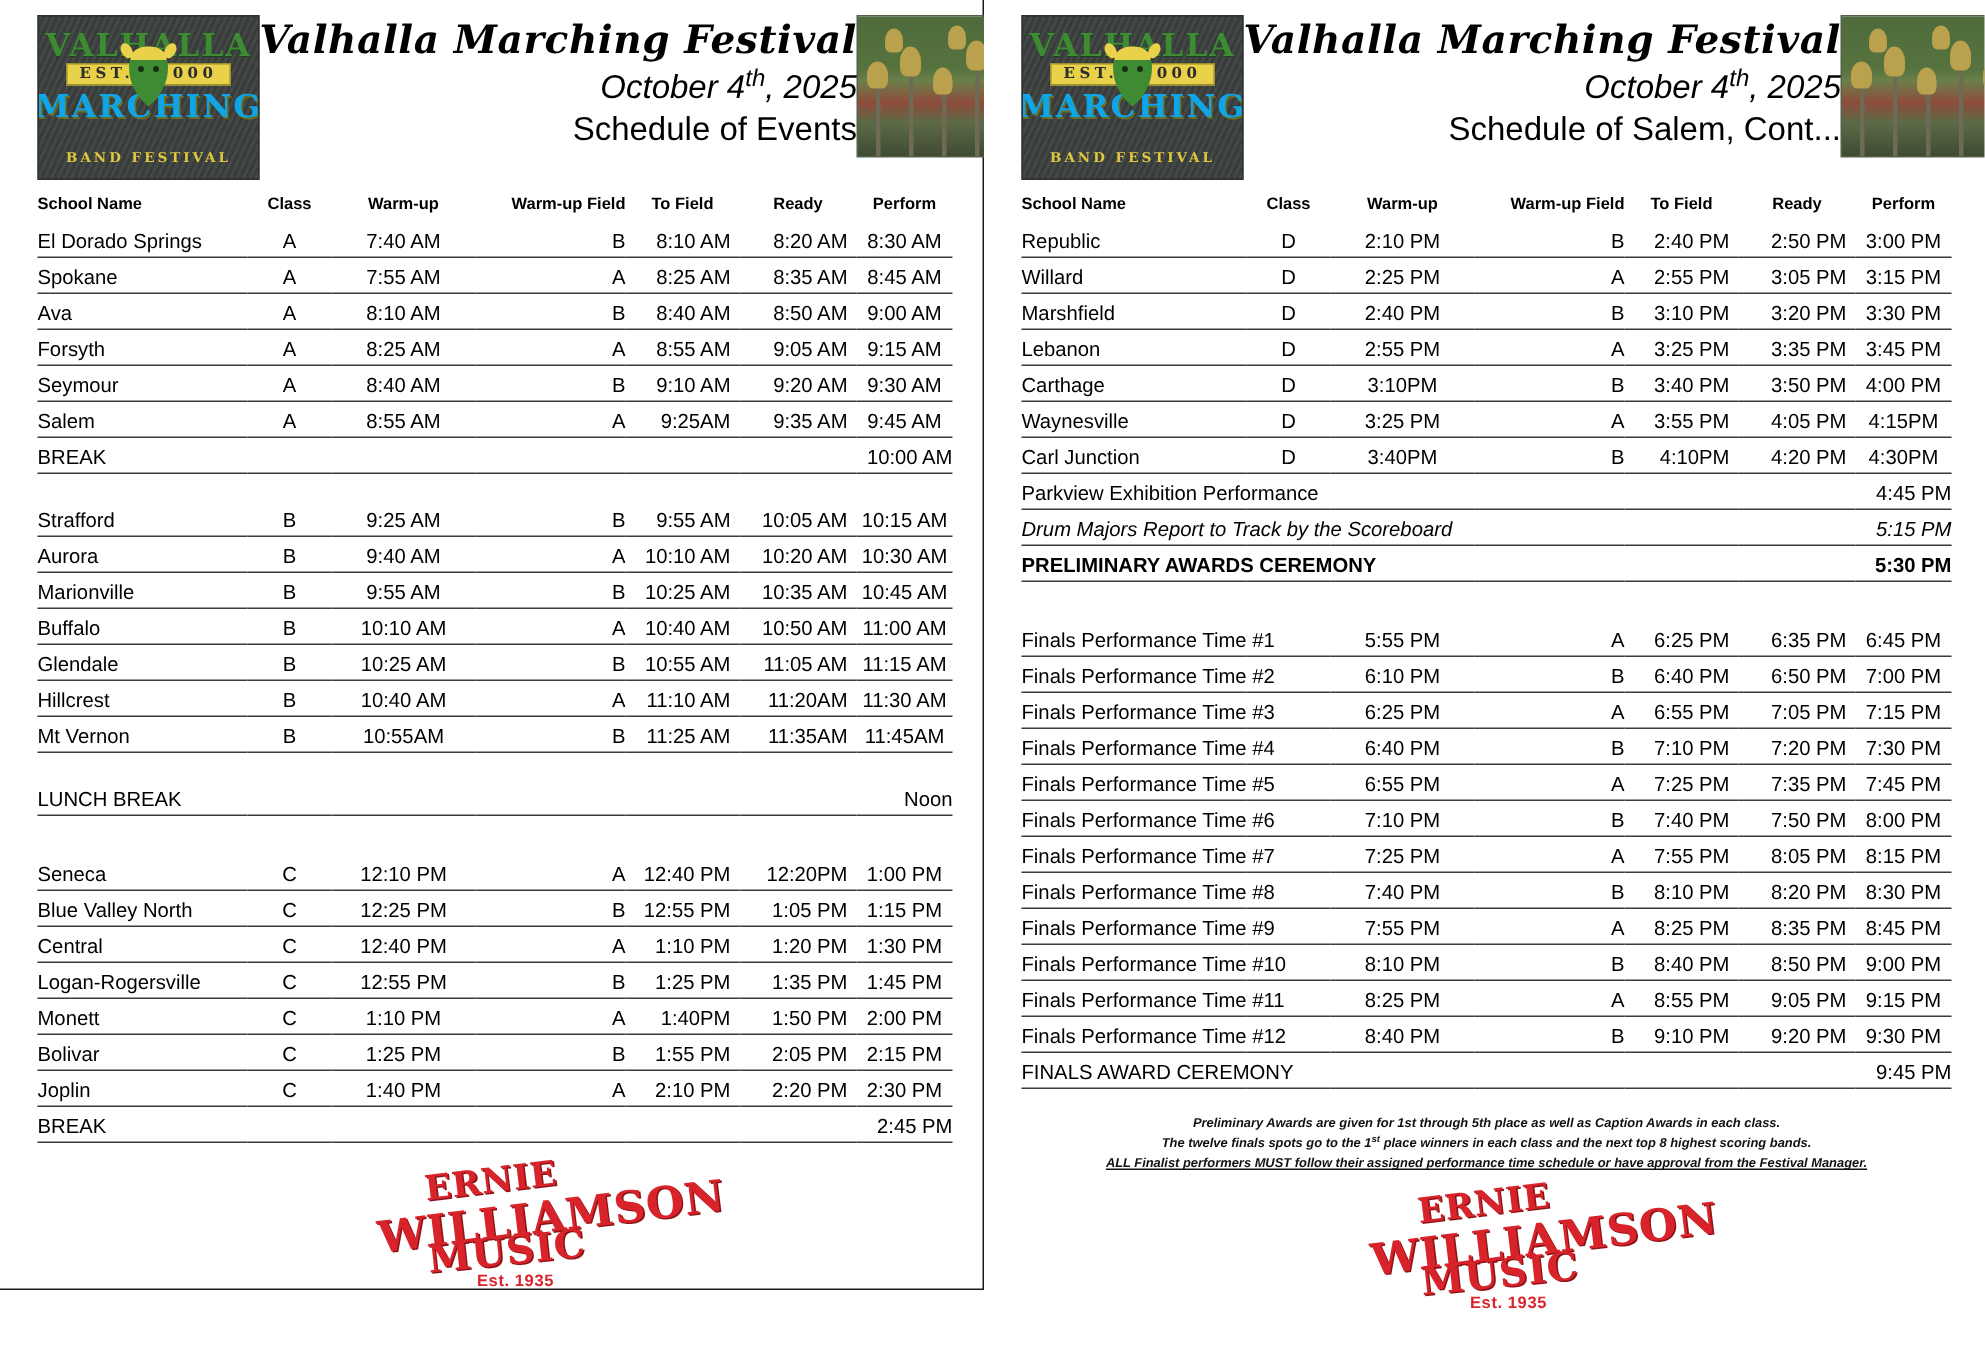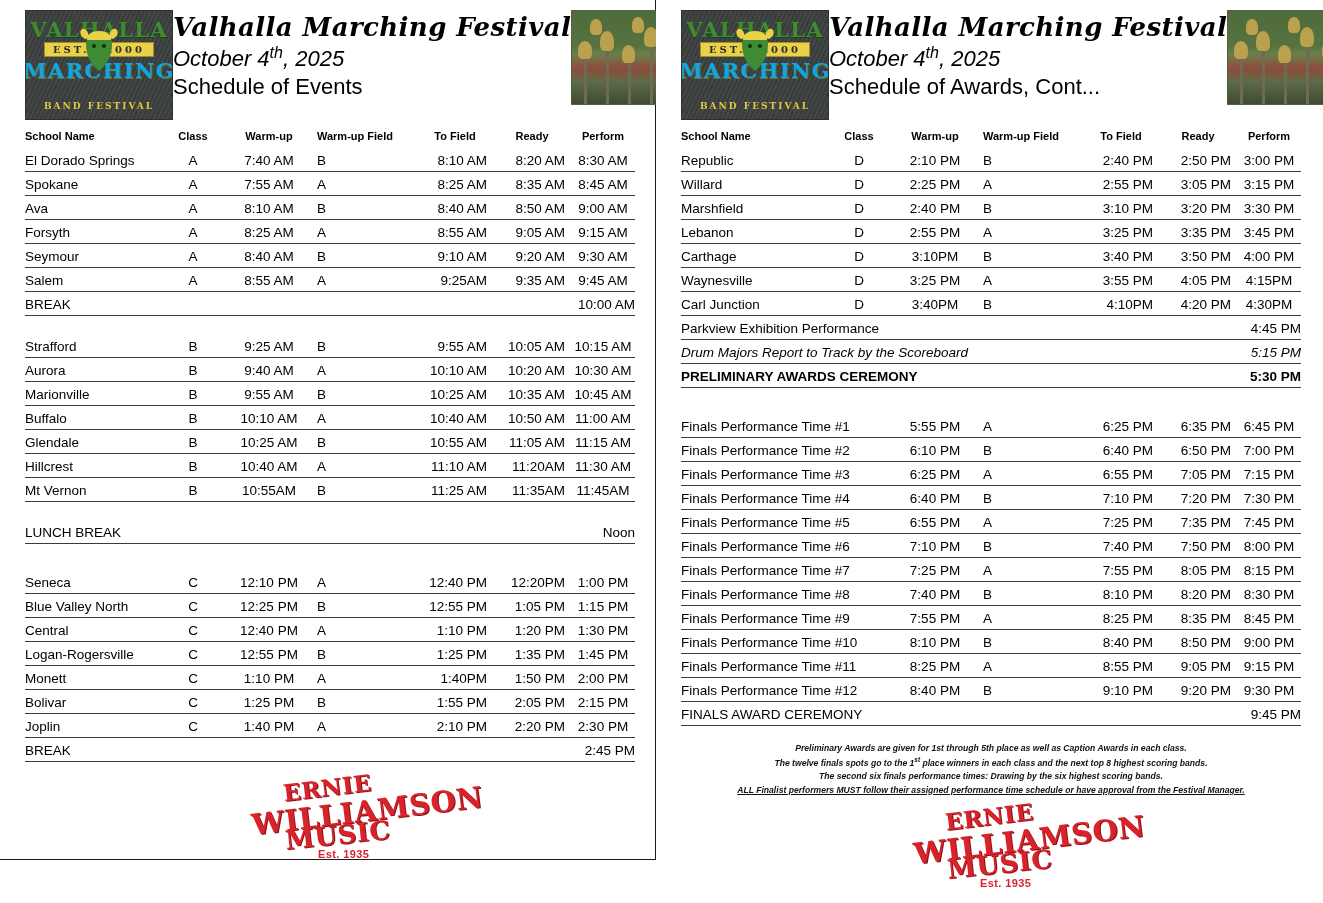--- a/index.html
+++ b/index.html
@@ -130,7 +130,7 @@
 
   .header-titles {
     flex: 1 1 auto;
-    text-align: left;
+    text-align: right;
     padding-top: 4px;
   }
   .title-script {

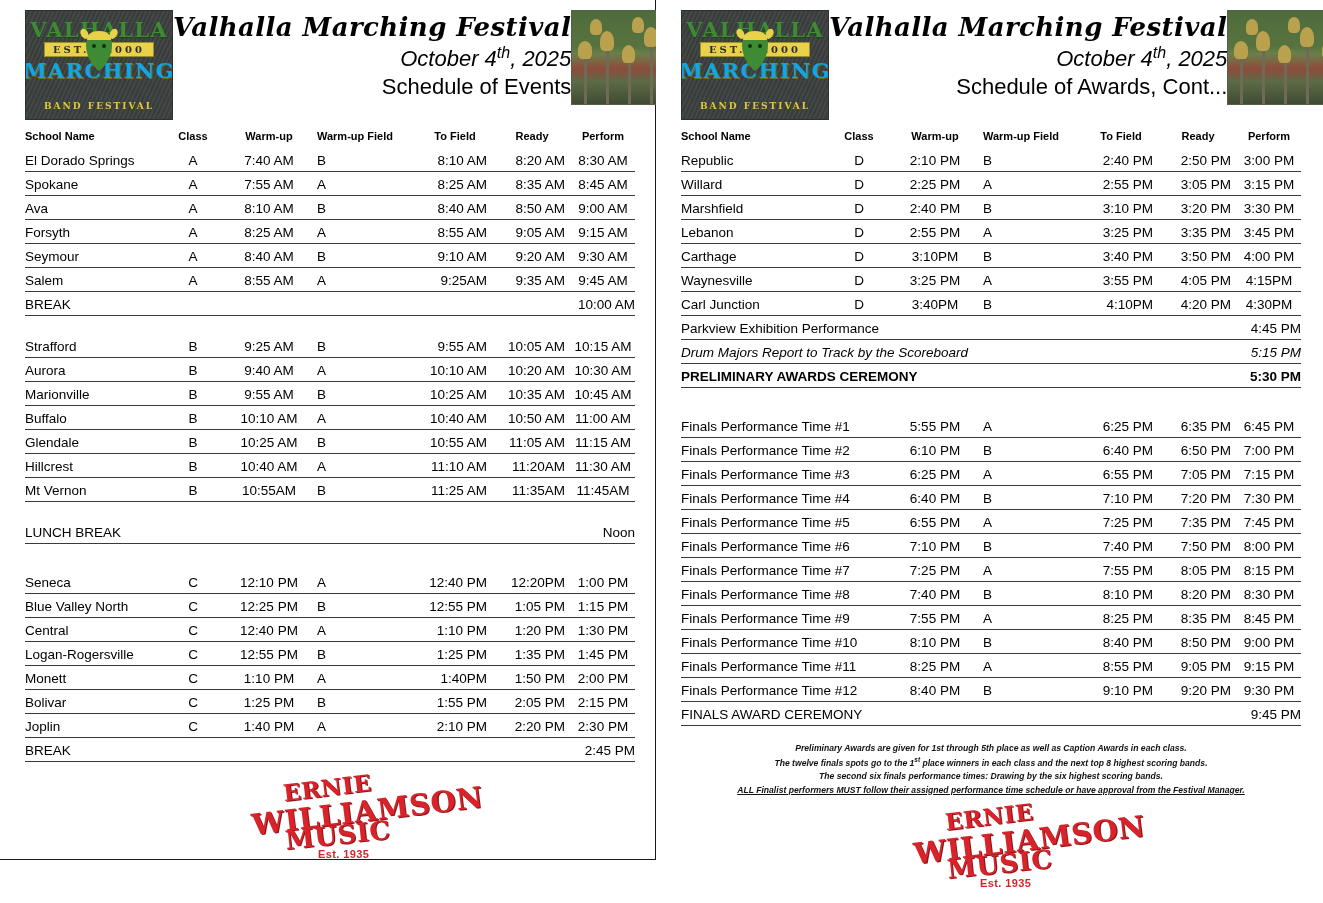--- a/index.html
+++ b/index.html
@@ -595,7 +595,7 @@
       <div class="header-titles">
         <div class="title-script">Valhalla Marching Festival</div>
         <div class="title-date"><span>October 4</span><sup>th</sup><span>, 2025</span></div>
-        <div class="title-sub">Schedule of Awards, Cont...</div>
+        <div class="title-sub">Schedule of Salem, Cont...</div>
       </div>
 
       <div class="header-photo">

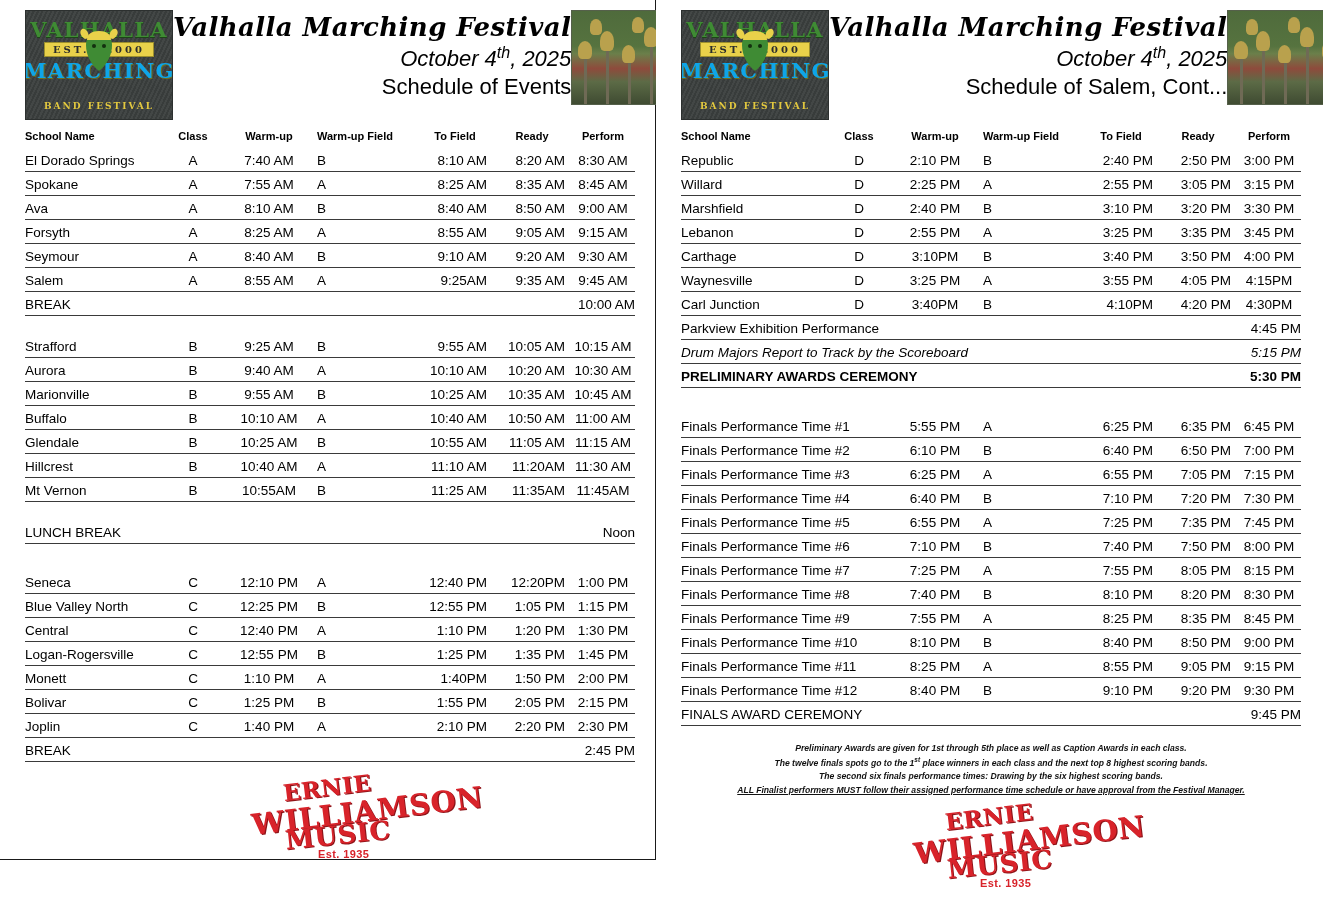--- a/index.html
+++ b/index.html
@@ -207,7 +207,7 @@
   .c-school  { text-align: left;  }
   .c-class   { text-align: center; }
   .c-warm    { text-align: center; }
-  .c-field   { text-align: left; }
+  .c-field   { text-align: right; }
   .c-tofield { text-align: right; padding-right: 6px !important; }
   .c-ready   { text-align: right; padding-right: 6px !important; }
   .c-perform { text-align: center; }

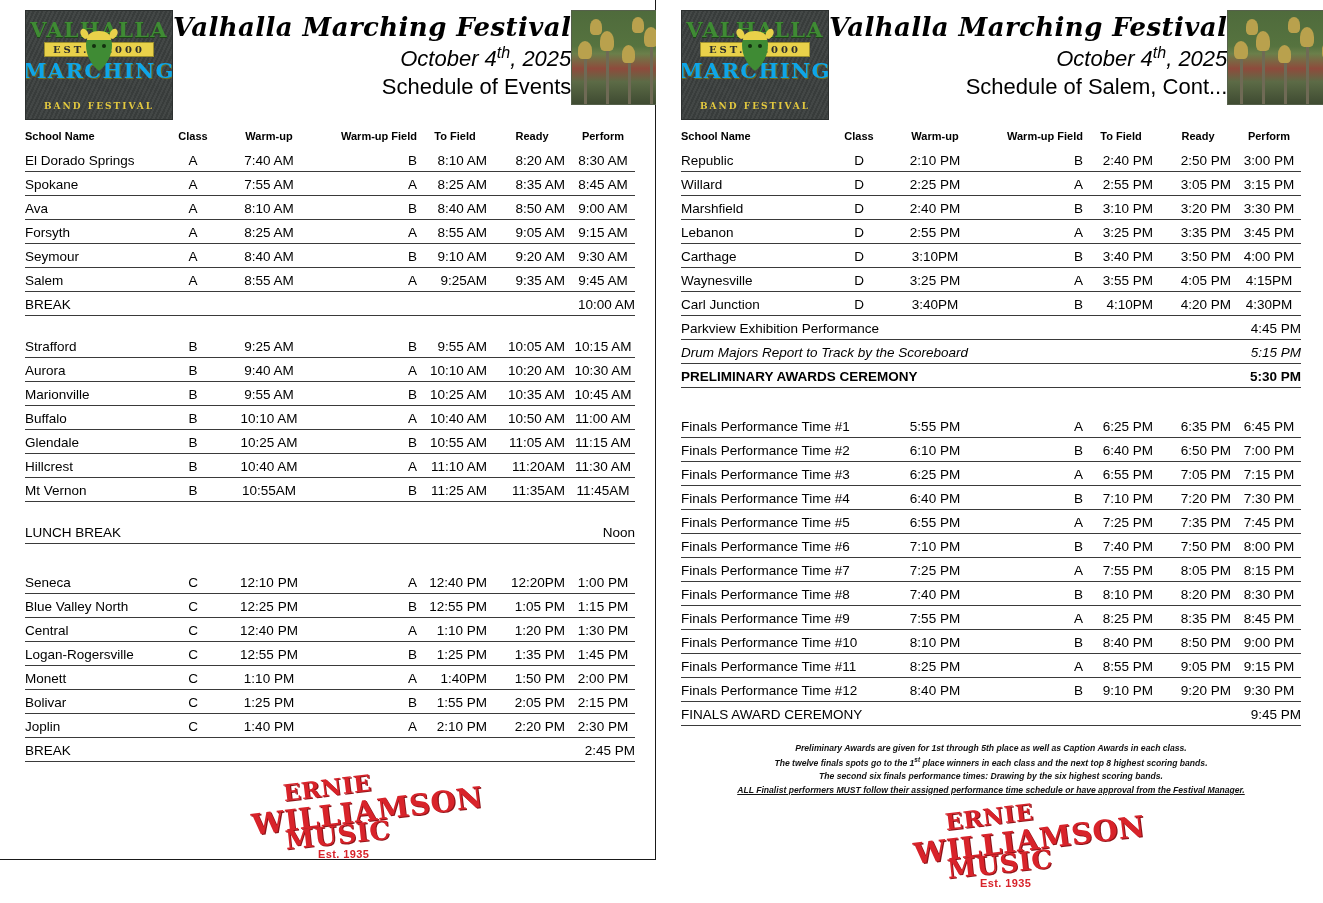--- a/index.html
+++ b/index.html
@@ -834,7 +834,6 @@
     <div class="footnote" id="footnote">
         <div>Preliminary Awards are given for 1st through 5th place as well as Caption Awards in each class.</div>
         <div>The twelve finals spots go to the 1<sup>st</sup> place winners in each class and the next top 8 highest scoring bands.</div>
-        <div>The second six finals performance times: Drawing by the six highest scoring bands.</div>
         <div class="underlined">ALL Finalist performers MUST follow their assigned performance time schedule or have approval from the Festival Manager.</div>
       </div>
 

